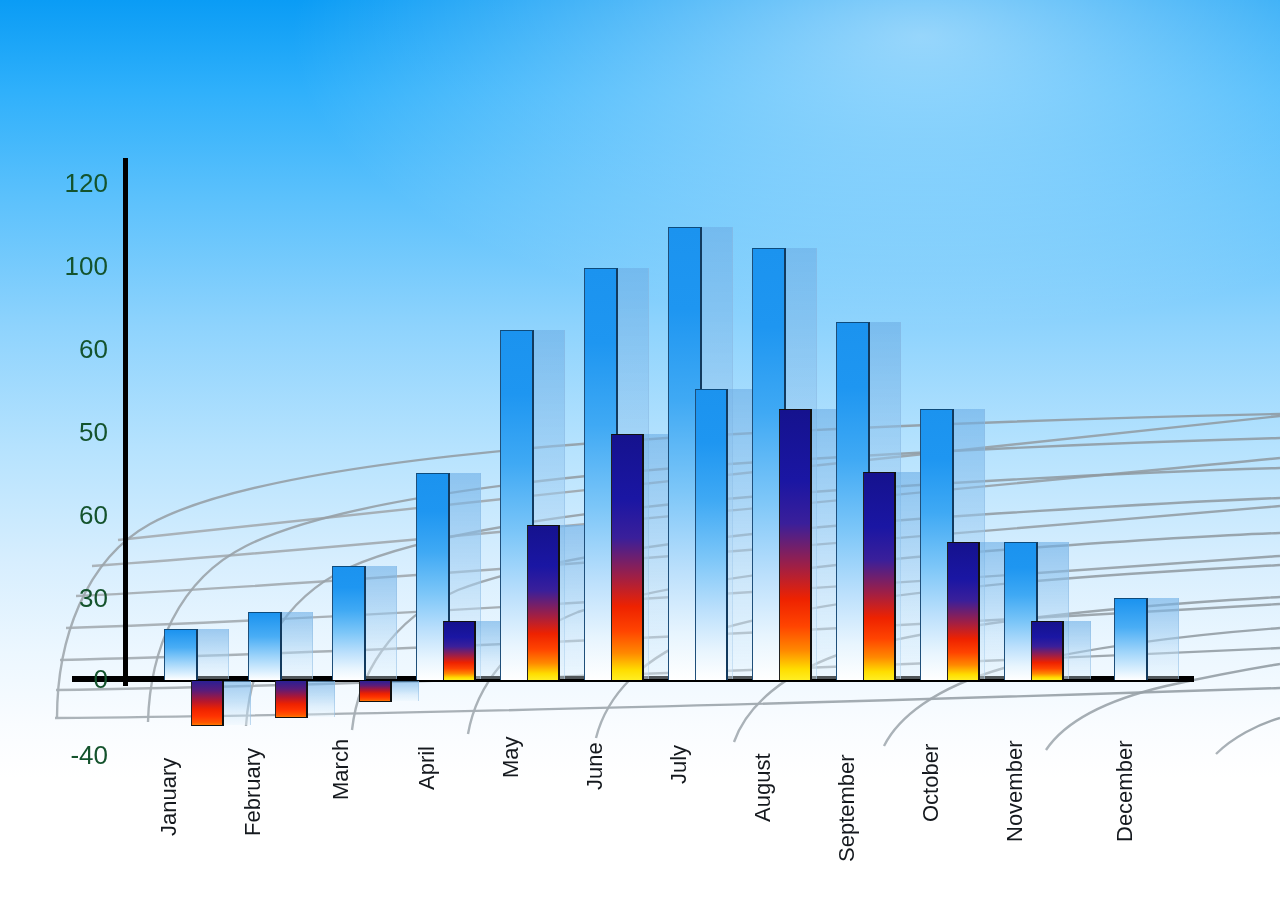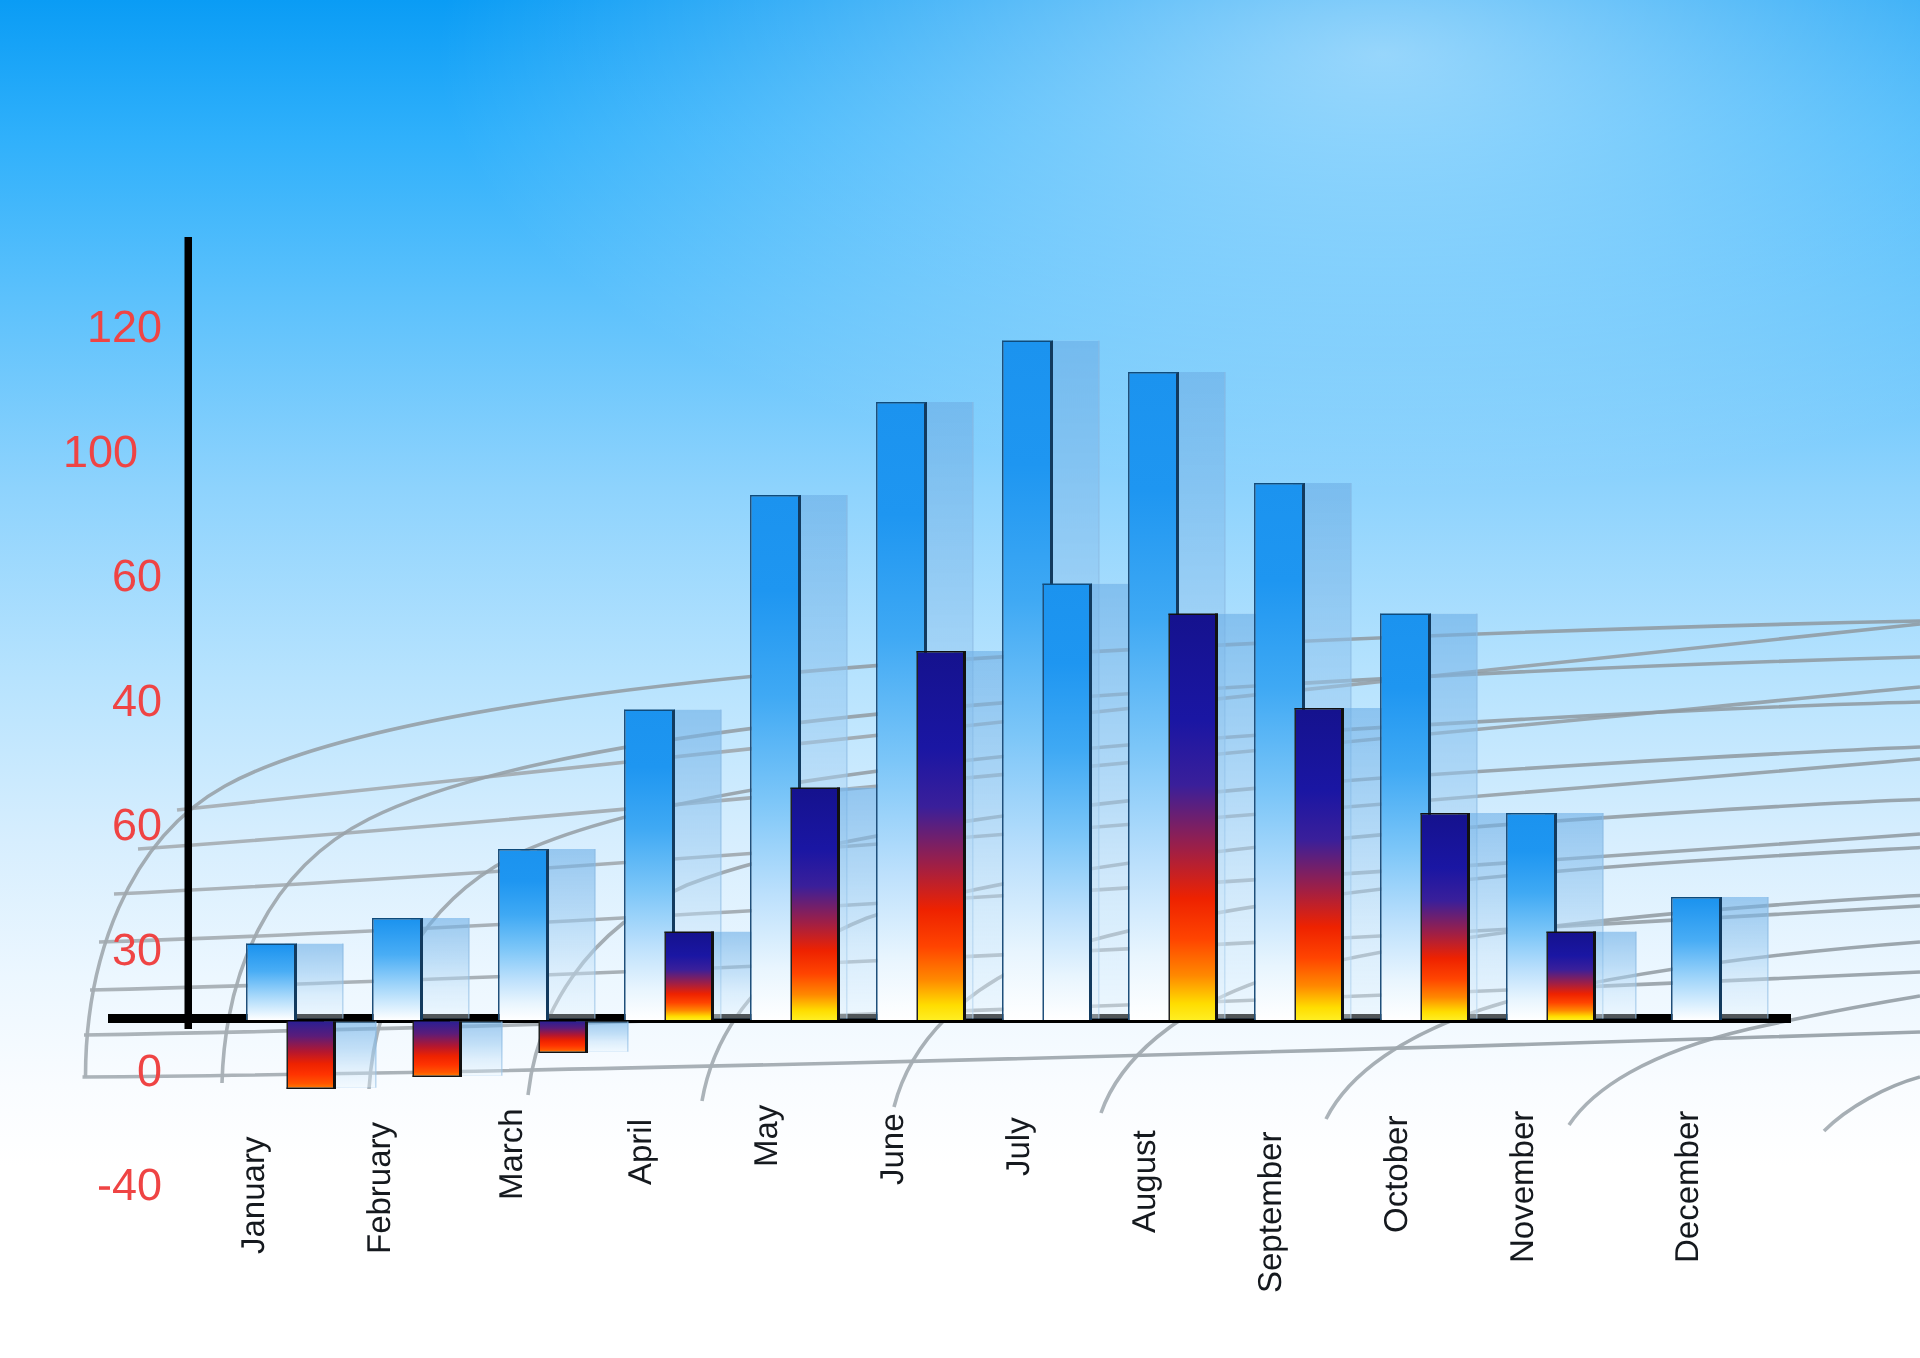--- a/index.html
+++ b/index.html
@@ -44,10 +44,9 @@
 
   .ytick{
     position:absolute;
-    font-size:30px;color:#ef4444;
+    font-size:26px;color:#14532d;
     text-align:right;width:60px;
     letter-spacing:0px;
-    margin-top:34px;
   }
 
   .xtick{

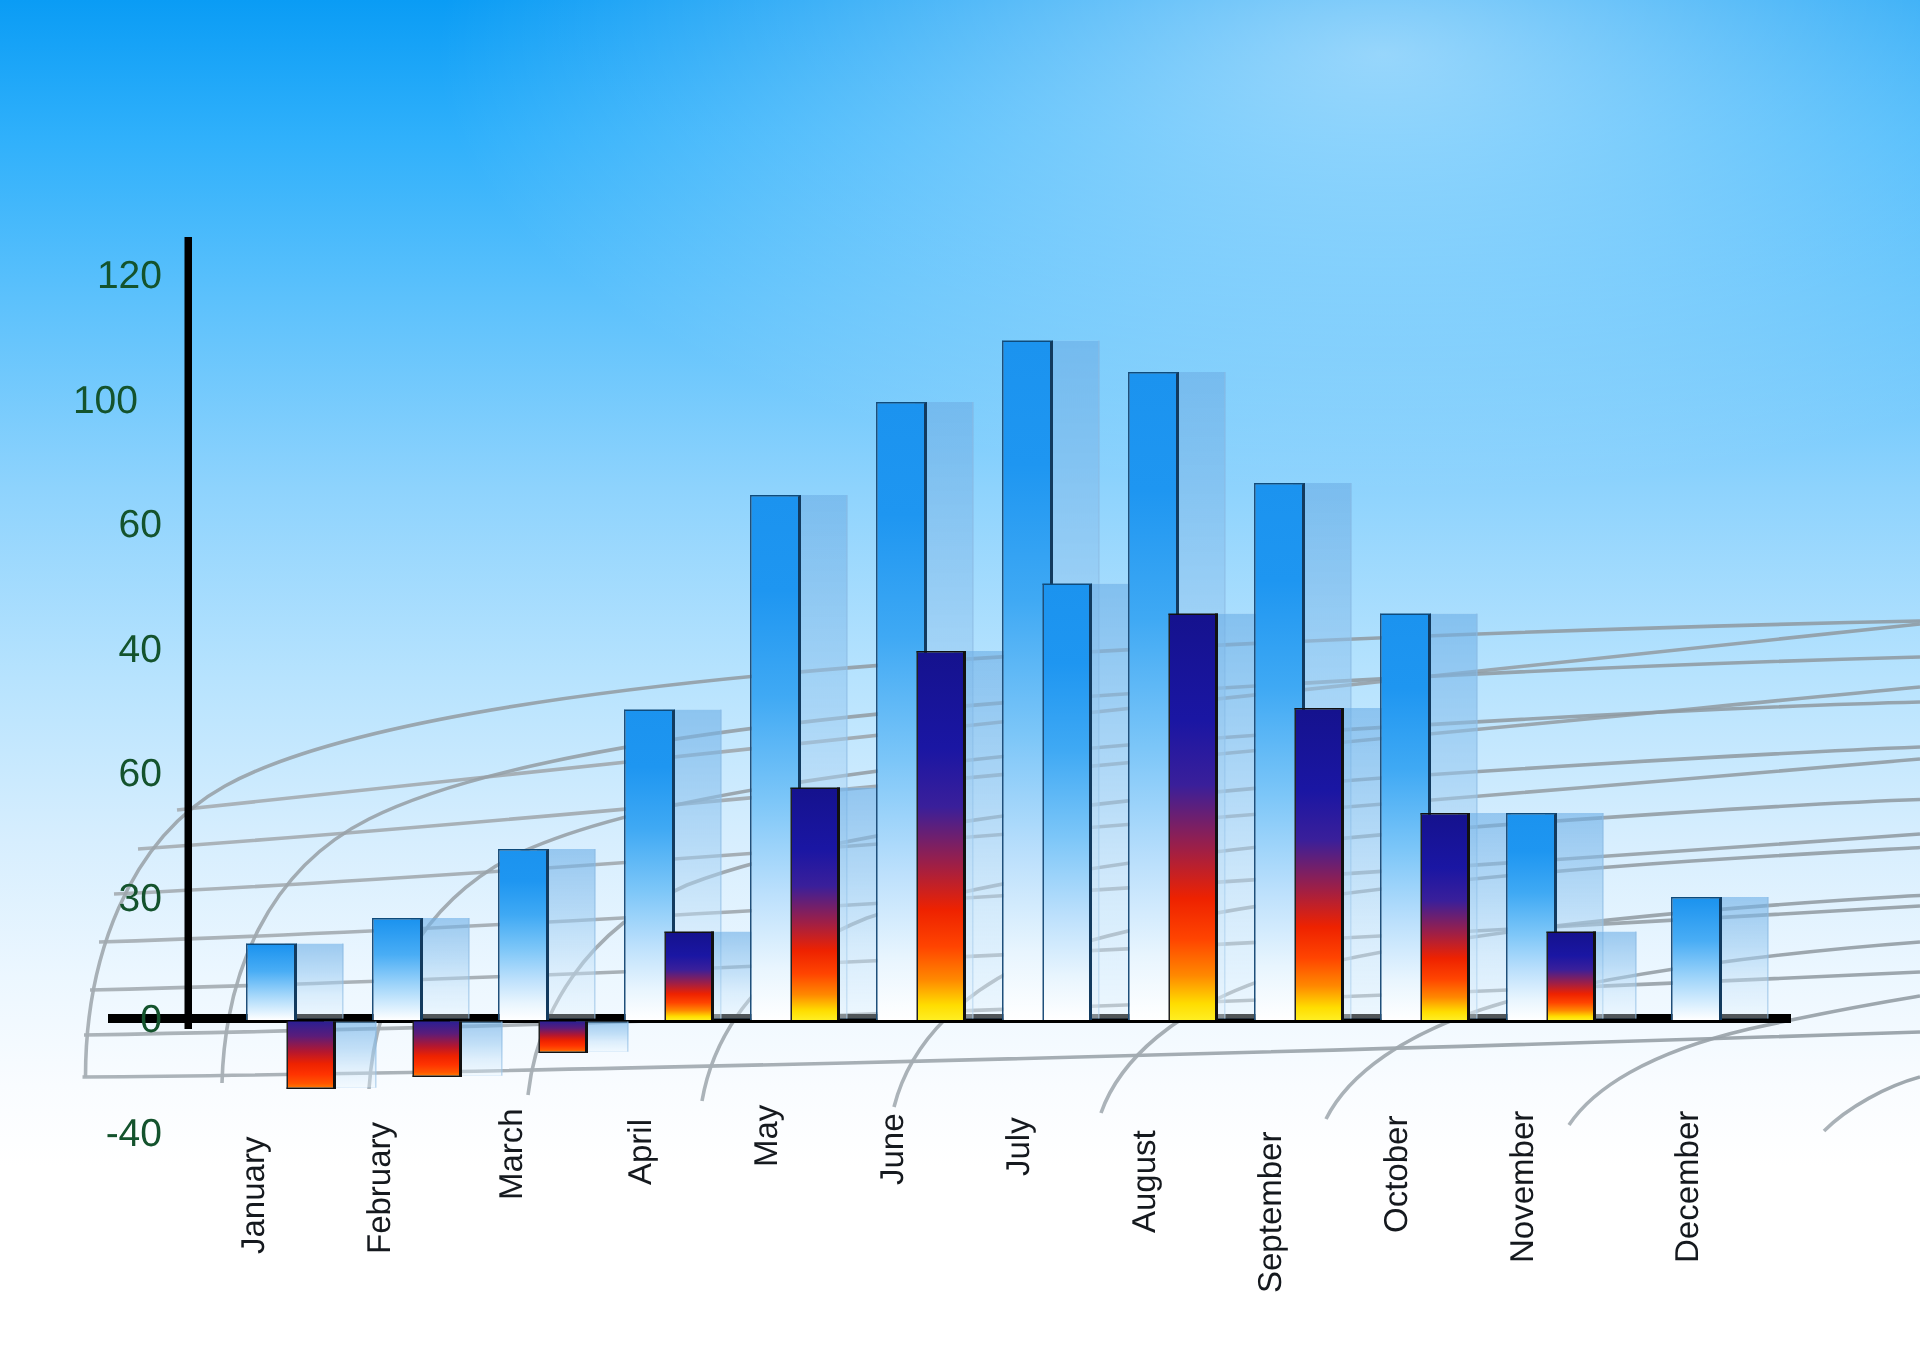--- a/index.html
+++ b/index.html
@@ -145,7 +145,7 @@
   <div class="axis-line" id="x-axis"></div>
 
   <div class="ytick" style="left:48px;top:168px;">120</div>
-  <div class="ytick" style="left:32px;top:251px;">100</div>
+  <div class="ytick" style="left:48px;top:251px;">100</div>
   <div class="ytick" style="left:48px;top:334px;">60</div>
   <div class="ytick" style="left:48px;top:417px;">40</div>
   <div class="ytick" style="left:48px;top:500px;">60</div>

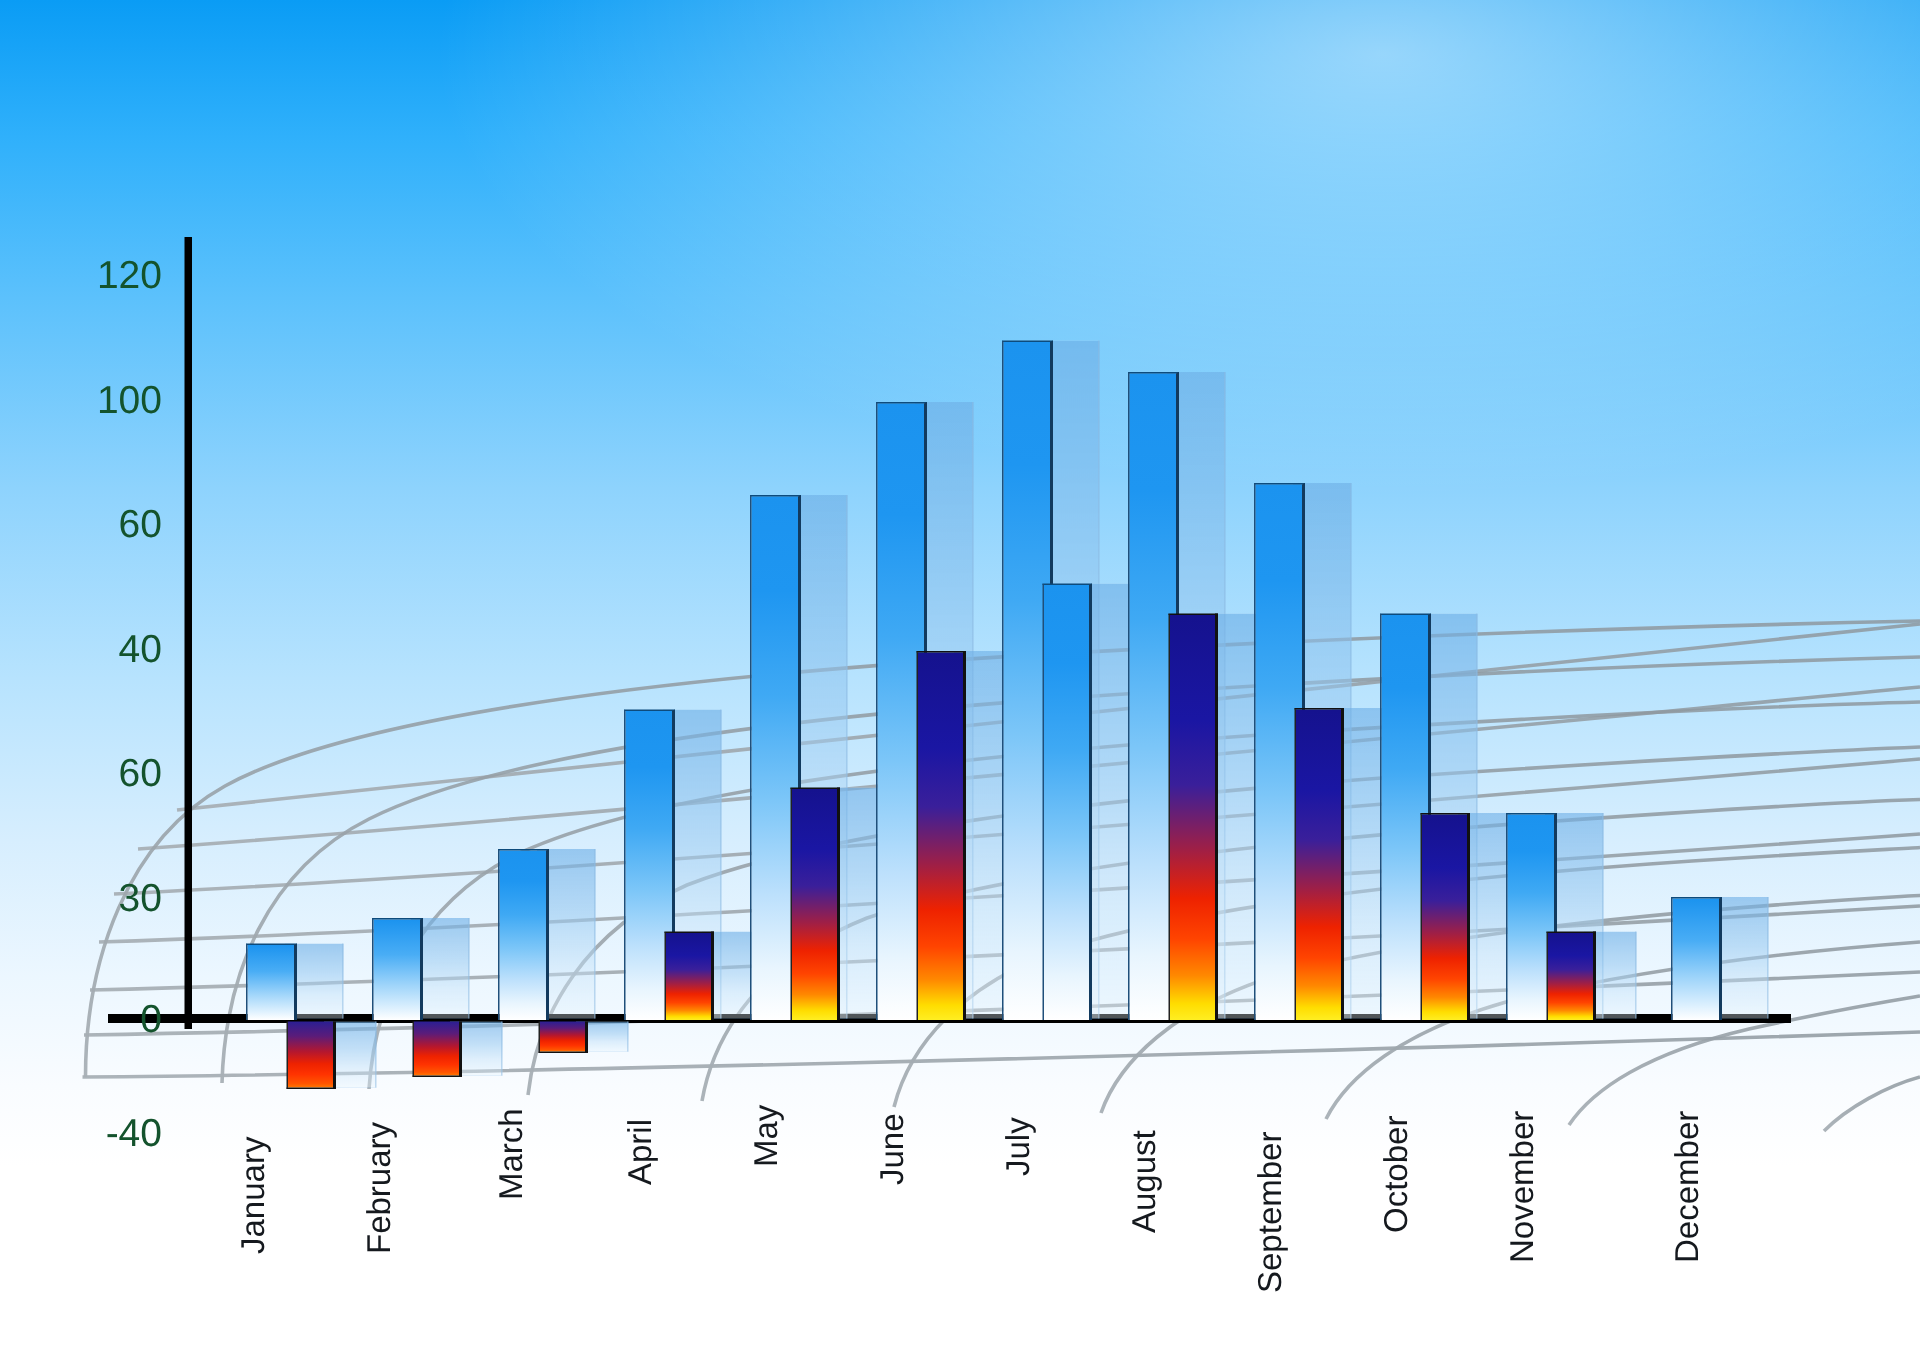--- a/index.html
+++ b/index.html
@@ -147,7 +147,7 @@
   <div class="ytick" style="left:48px;top:168px;">120</div>
   <div class="ytick" style="left:48px;top:251px;">100</div>
   <div class="ytick" style="left:48px;top:334px;">60</div>
-  <div class="ytick" style="left:48px;top:417px;">40</div>
+  <div class="ytick" style="left:48px;top:417px;">50</div>
   <div class="ytick" style="left:48px;top:500px;">60</div>
   <div class="ytick" style="left:48px;top:583px;">30</div>
   <div class="ytick" style="left:48px;top:664px;">0</div>

